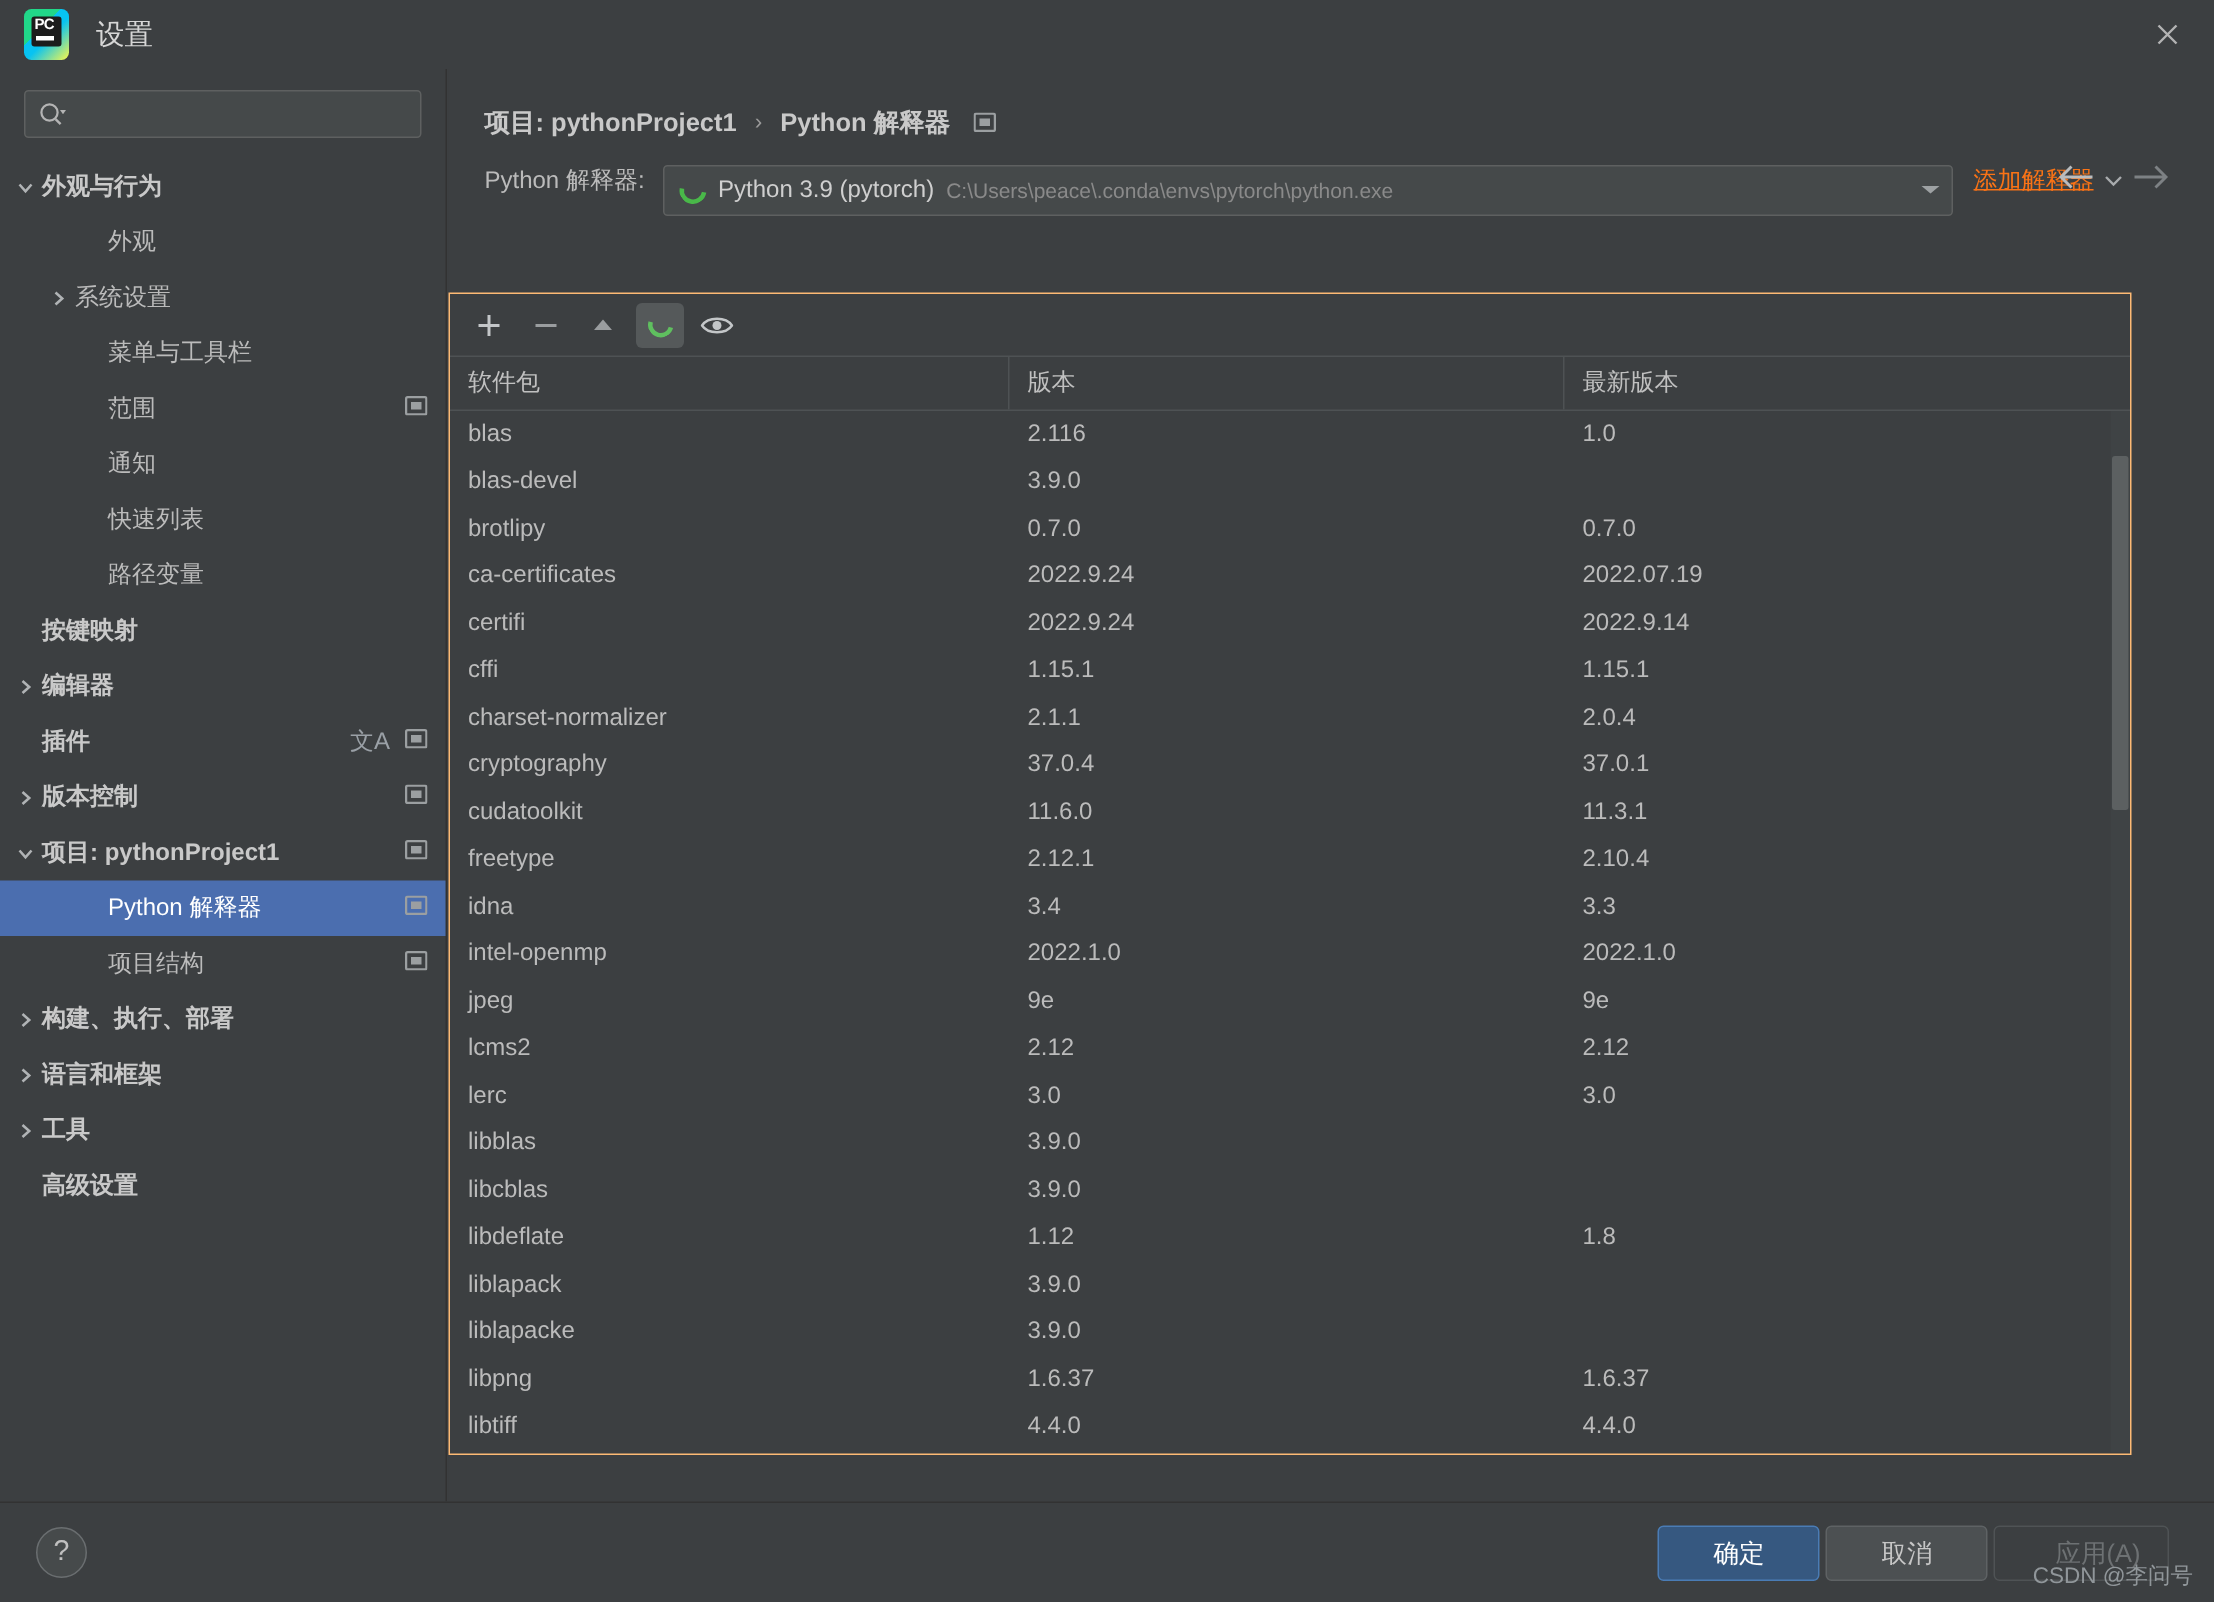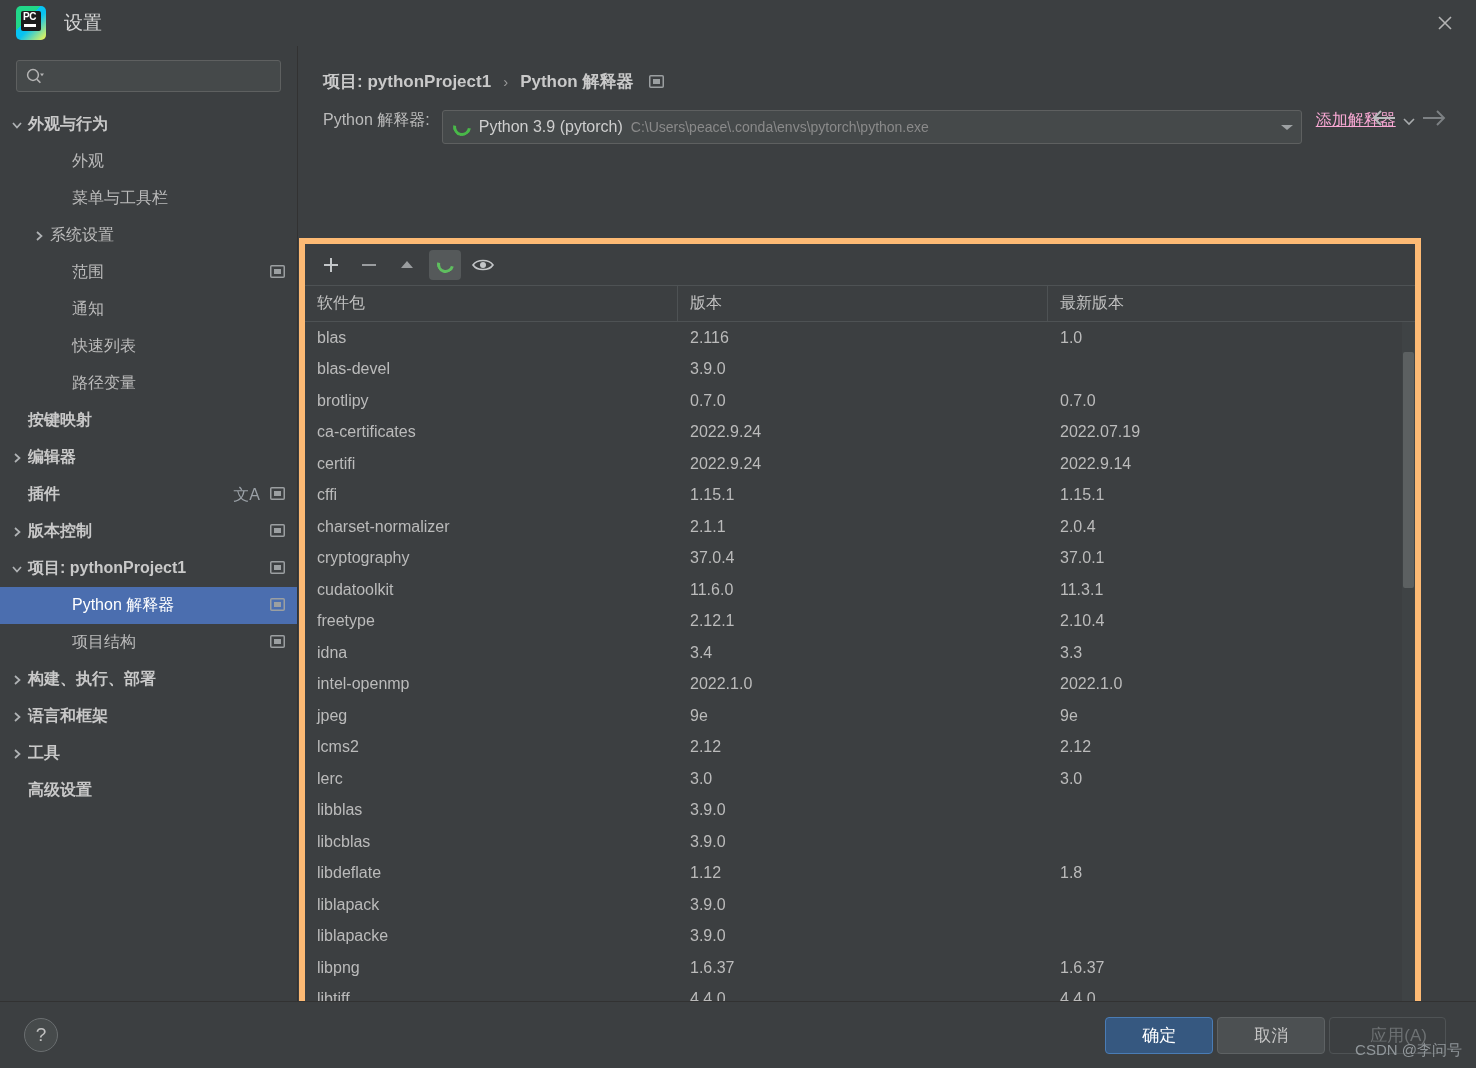--- a/index.html
+++ b/index.html
@@ -124,7 +124,7 @@
     display: flex; align-items: center; margin-left: 14px; cursor: pointer;
   }
   .add-interp .txt {
-    font-size: 16px; color: #f9a8d4; text-decoration: underline;
+    font-size: 16px; color: #f97316; text-decoration: underline;
   }
   .add-interp .chev { margin-left: 6px; }
 

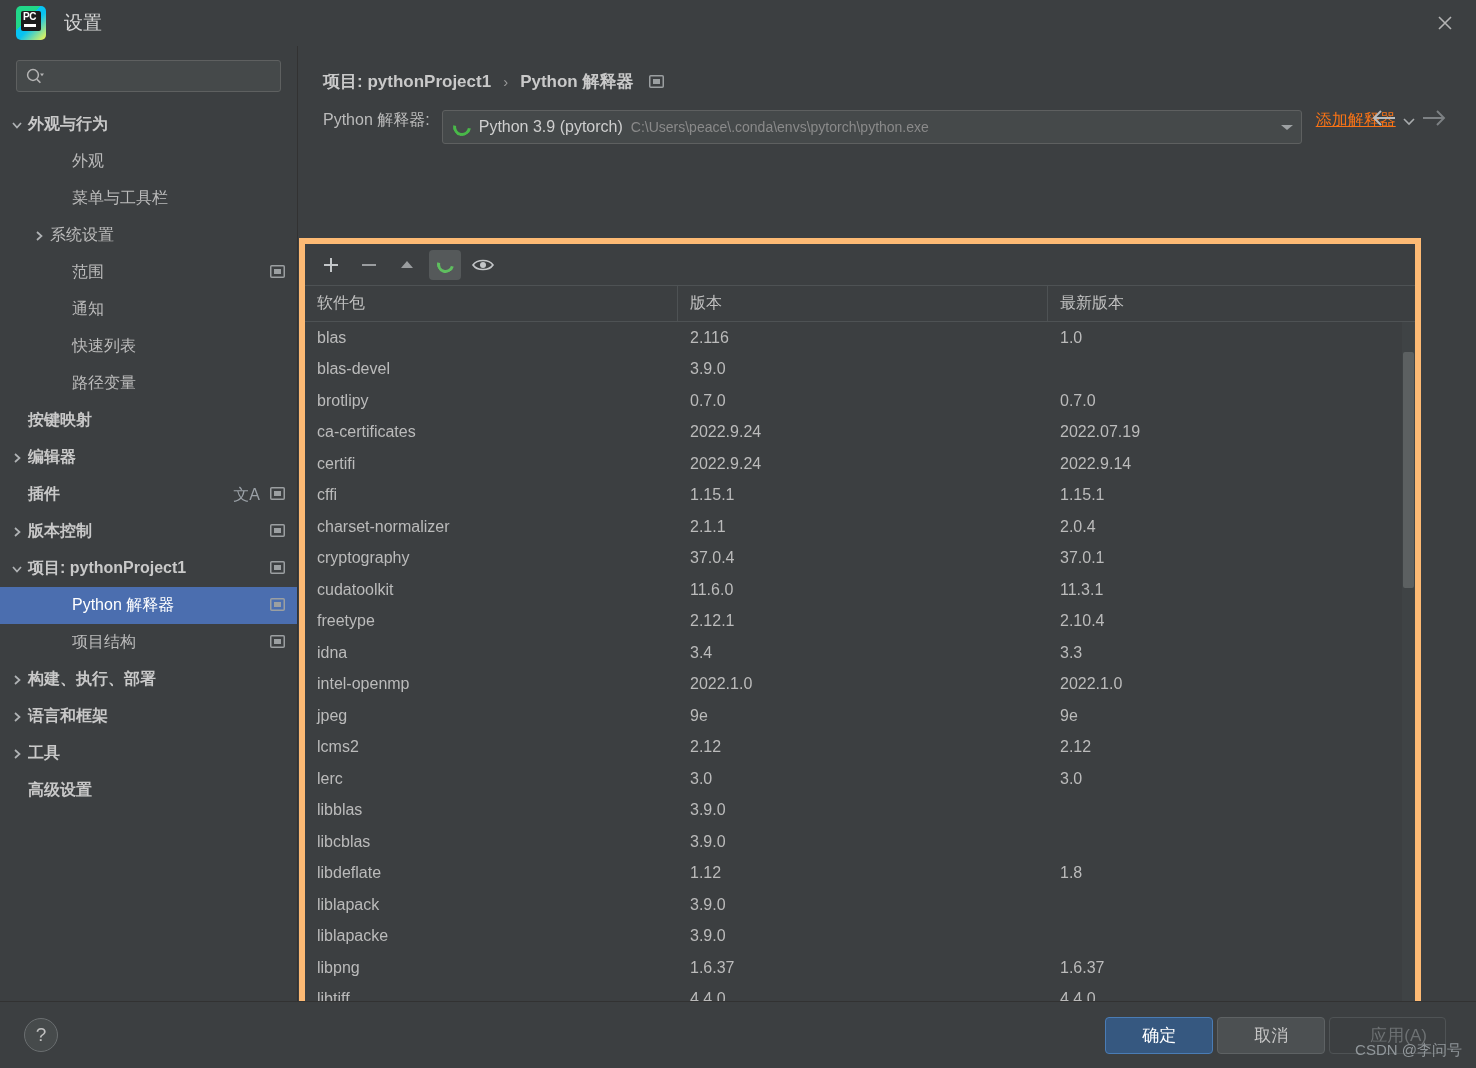--- a/index.html
+++ b/index.html
@@ -252,19 +252,19 @@
         <span class="spacer"></span>
         <span class="mini-icons"></span>
       </div>
+      <div class="tree-item lvl1 has-twisty">
+        <span class="twisty">
+          <svg width="14" height="14" viewBox="0 0 14 14">
+            <path d="M5 3 L9.5 7 L5 11" stroke="#b0b3b5" stroke-width="1.7" fill="none"></path>
+          </svg>
+        </span>
+        <span class="label">系统设置</span>
+        <span class="spacer"></span>
+        <span class="mini-icons"></span>
+      </div>
       <div class="tree-item lvl1">
         <span class="twisty"></span>
         <span class="label">菜单与工具栏</span>
-        <span class="spacer"></span>
-        <span class="mini-icons"></span>
-      </div>
-      <div class="tree-item lvl1 has-twisty">
-        <span class="twisty">
-          <svg width="14" height="14" viewBox="0 0 14 14">
-            <path d="M5 3 L9.5 7 L5 11" stroke="#b0b3b5" stroke-width="1.7" fill="none"></path>
-          </svg>
-        </span>
-        <span class="label">系统设置</span>
         <span class="spacer"></span>
         <span class="mini-icons"></span>
       </div>

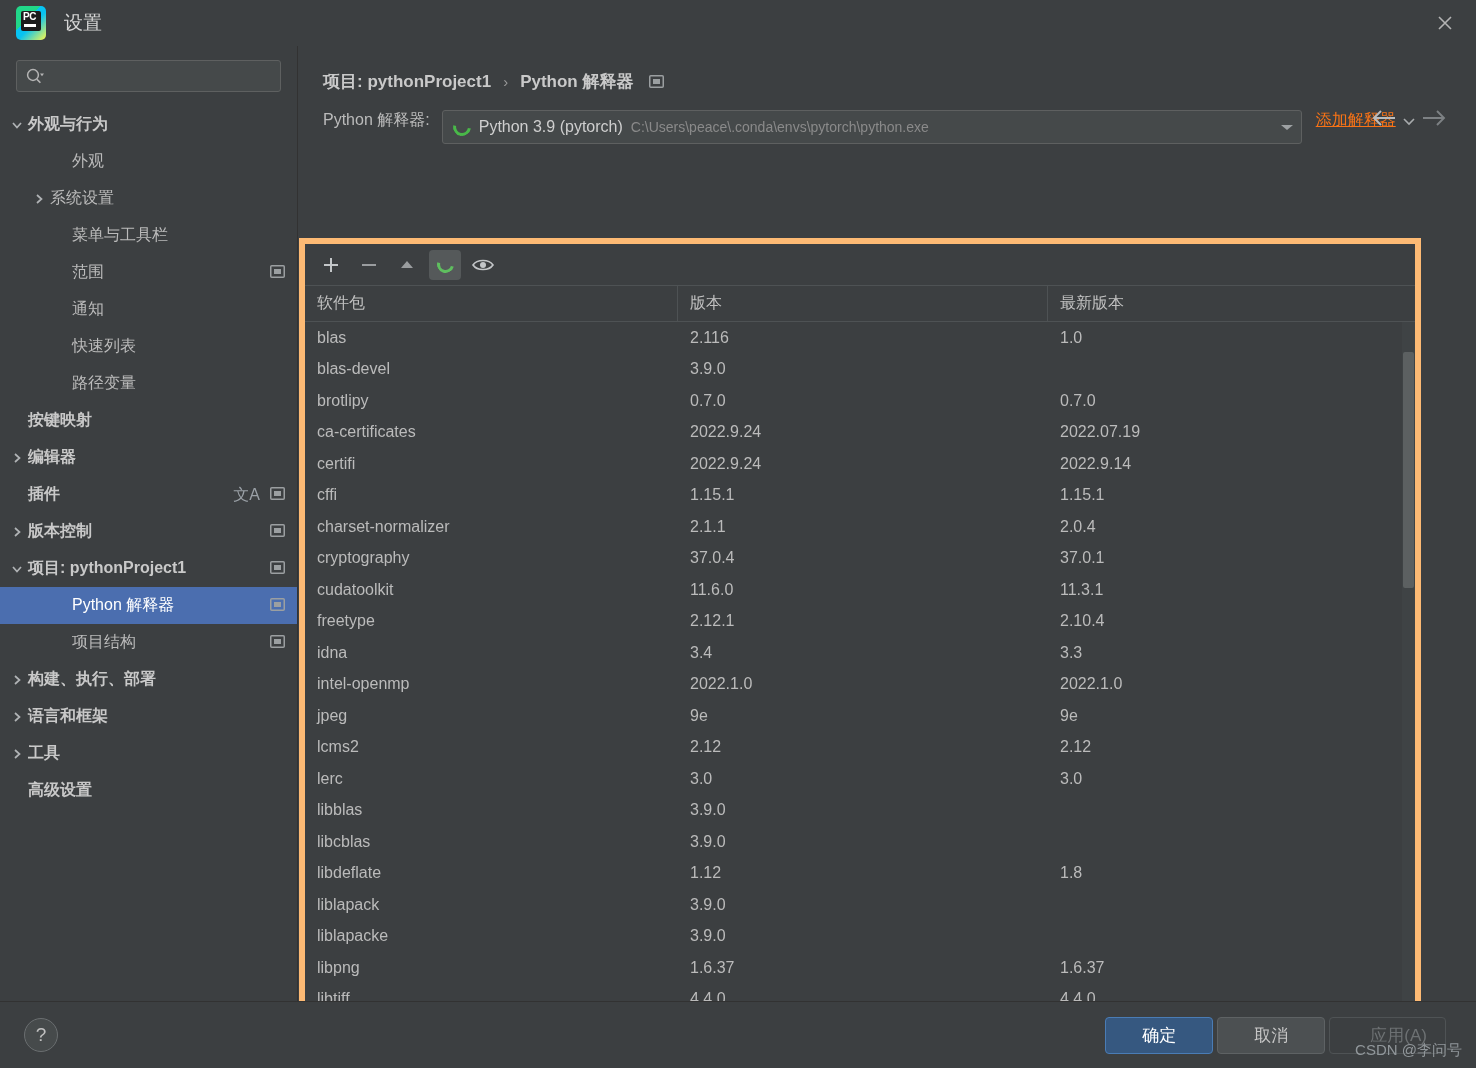--- a/index.html
+++ b/index.html
@@ -131,7 +131,7 @@
   
   .pkg-panel {
     position: absolute; left: 323px; top: 195px; width: 1122px; height: 775px;
-    border: 6px solid #fdba74; background: #3c3f41; margin-top: 43px;
+    border: 1px solid #fdba74; background: #3c3f41;
   }
   .pkg-toolbar {
     height: 42px; background: #3c3f41; display: flex; align-items: center;

